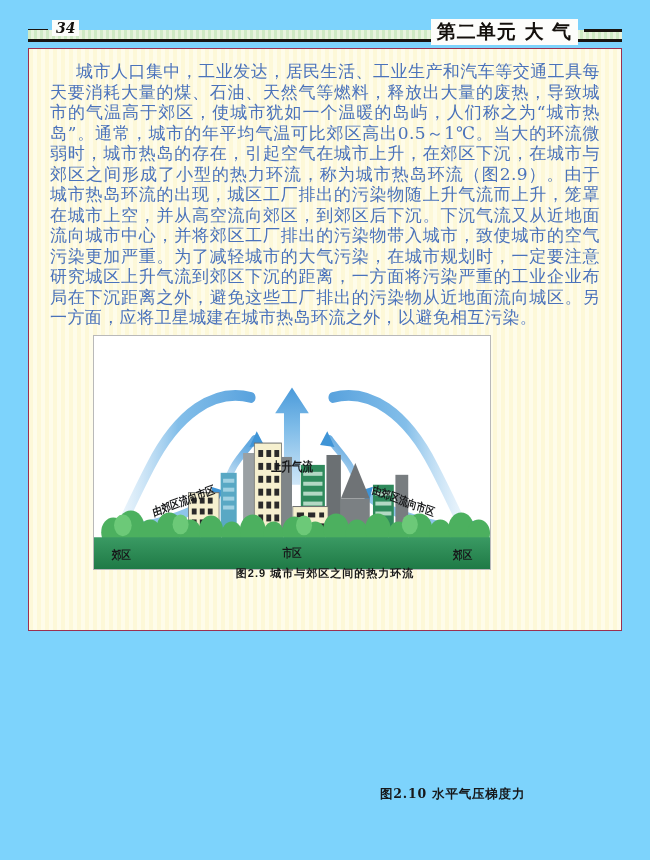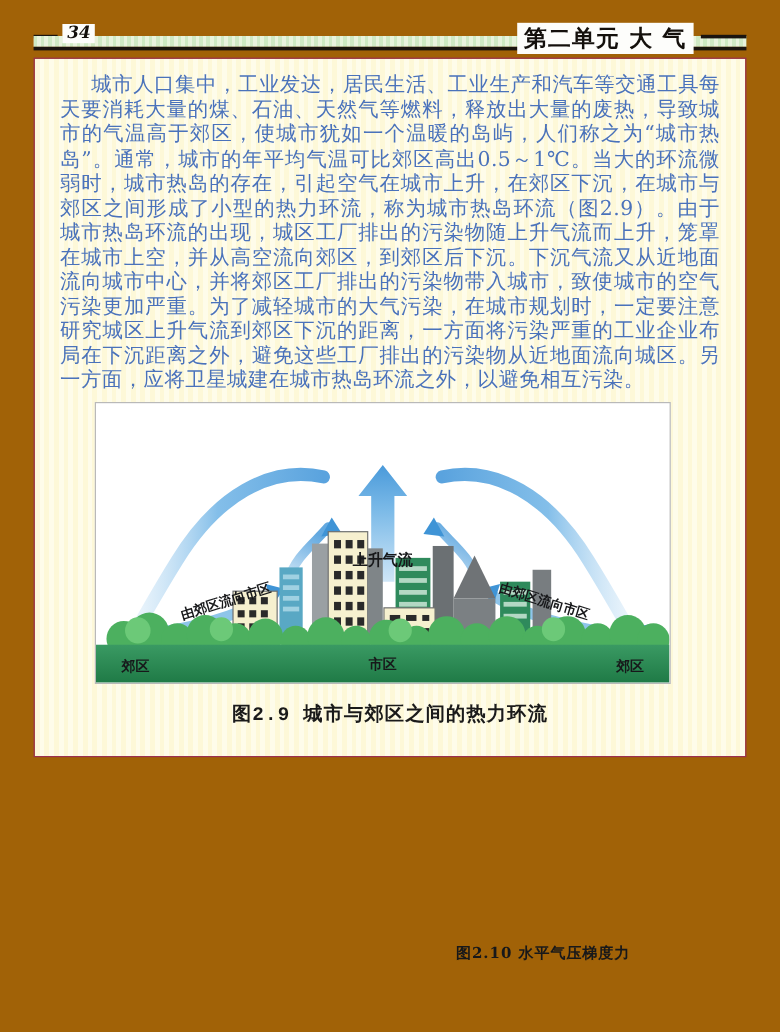--- a/index.html
+++ b/index.html
@@ -16,7 +16,7 @@
   .page {
     position: absolute;
     inset: 0;
-    background: #a16207;
+    background: #7dd3fc;
   }
 
   

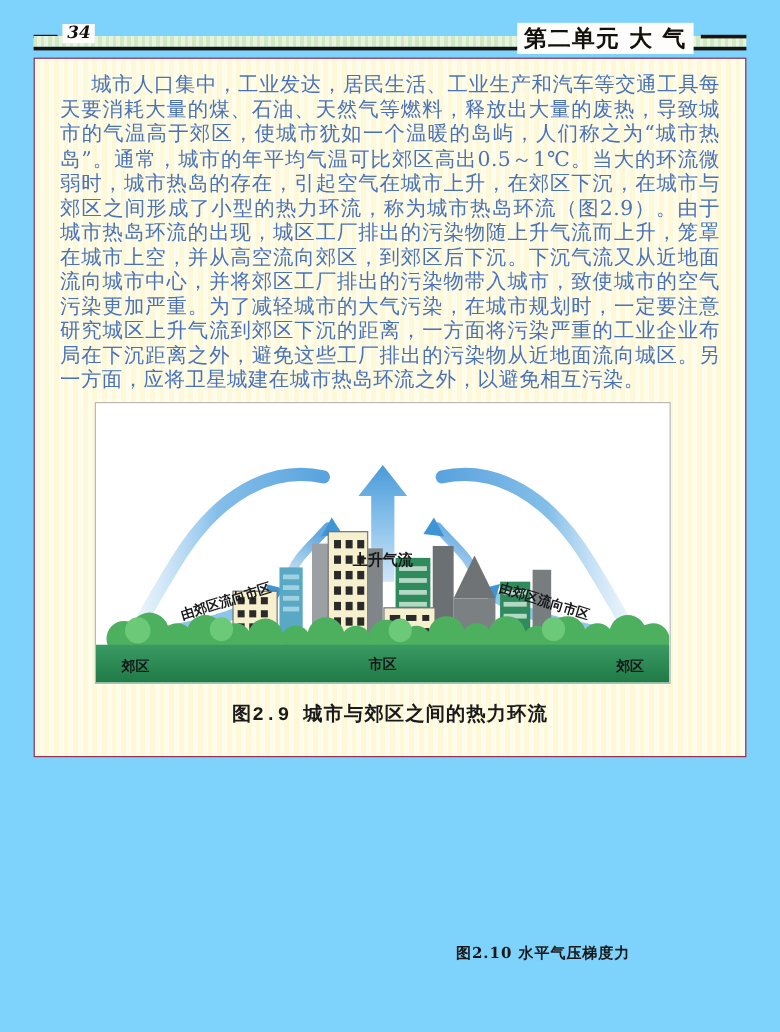--- a/index.html
+++ b/index.html
@@ -118,9 +118,9 @@
   
   .figure-box {
     position: absolute;
-    left: 50px;
+    left: 64px;
     top: 286px;
-    width: 480px;
+    width: 398px;
     height: 235px;
     background: #ffffff;
     border: 1px solid #b9b9b9;

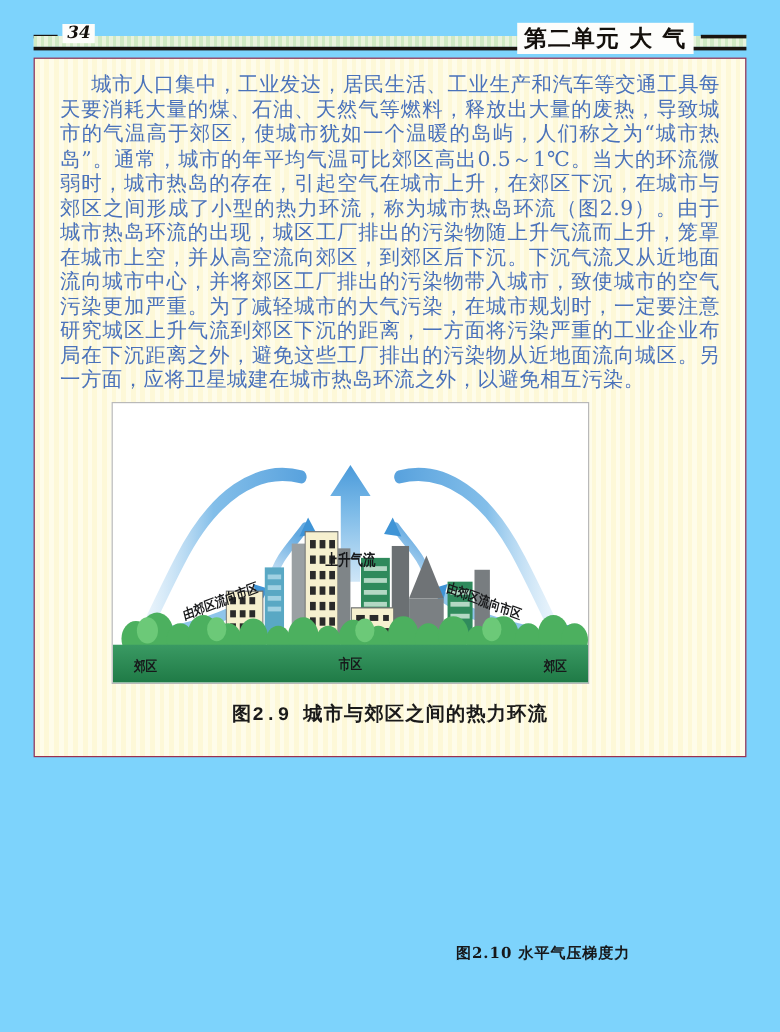--- a/index.html
+++ b/index.html
@@ -131,10 +131,10 @@
   .fig-caption {
     position: absolute;
     left: 0; right: 0;
-    top: 536px;
+    top: 517px;
     text-align: center;
-    font-family: Liberation Mono, monospace;
-    font-size: 16px;
+    font-family: Liberation Sans, sans-serif;
+    font-size: 11px;
     font-weight: bold;
     color: #1a1a1a;
     letter-spacing: 1px;

